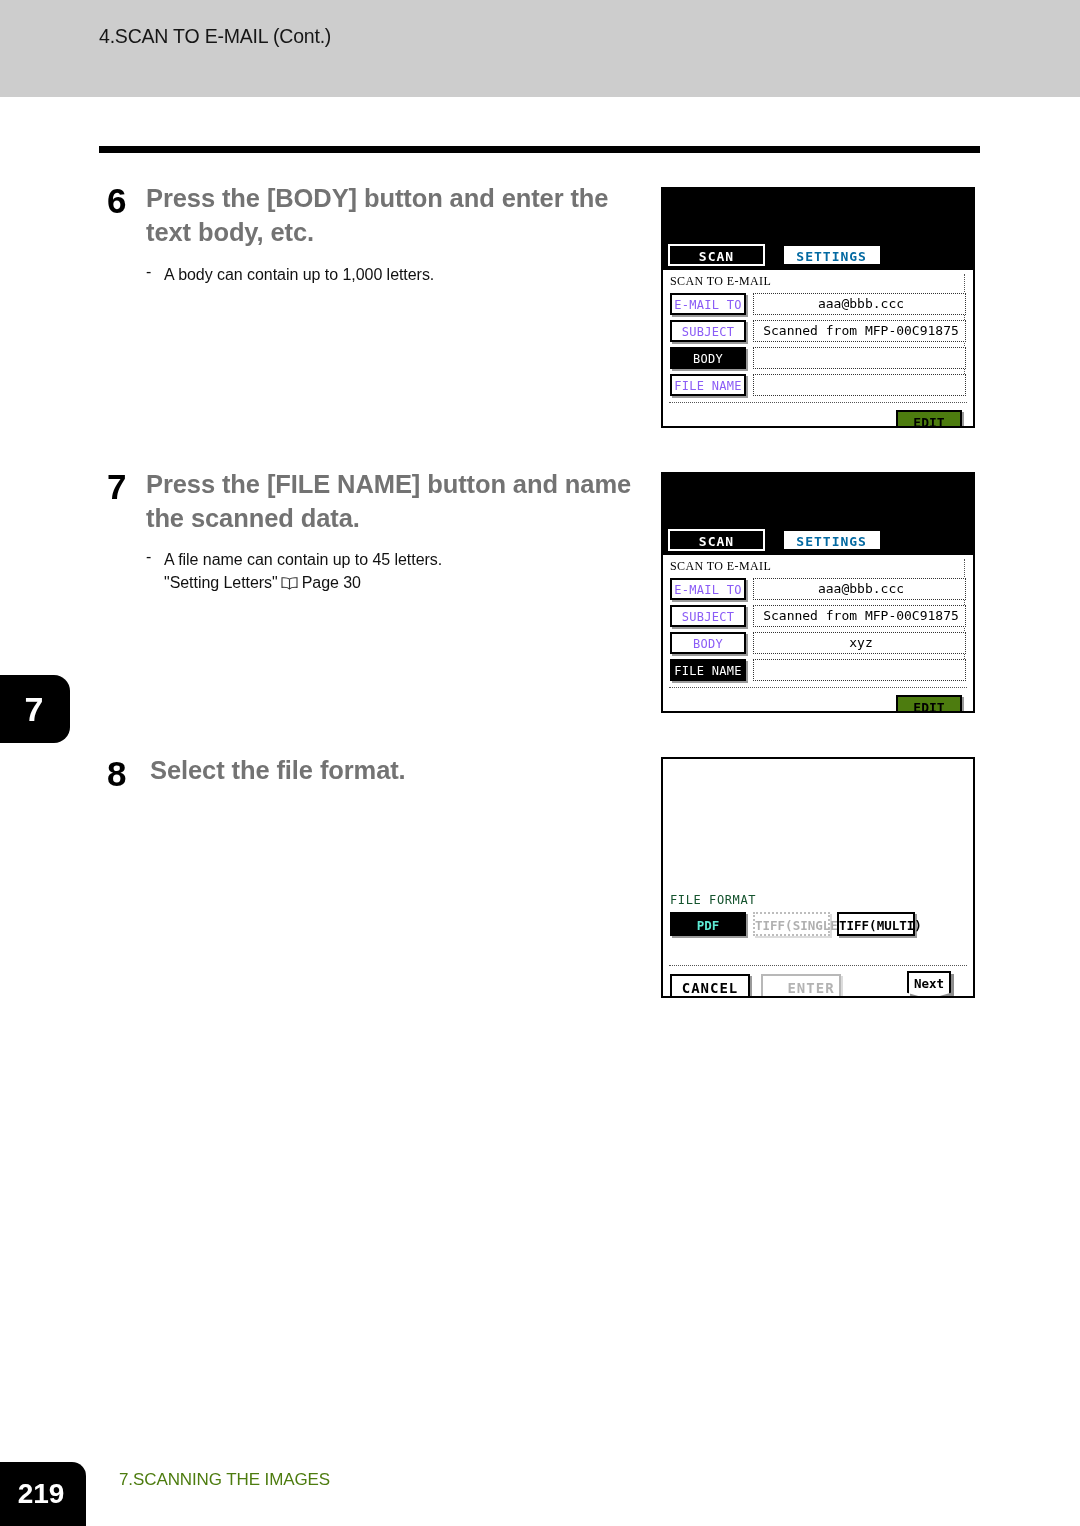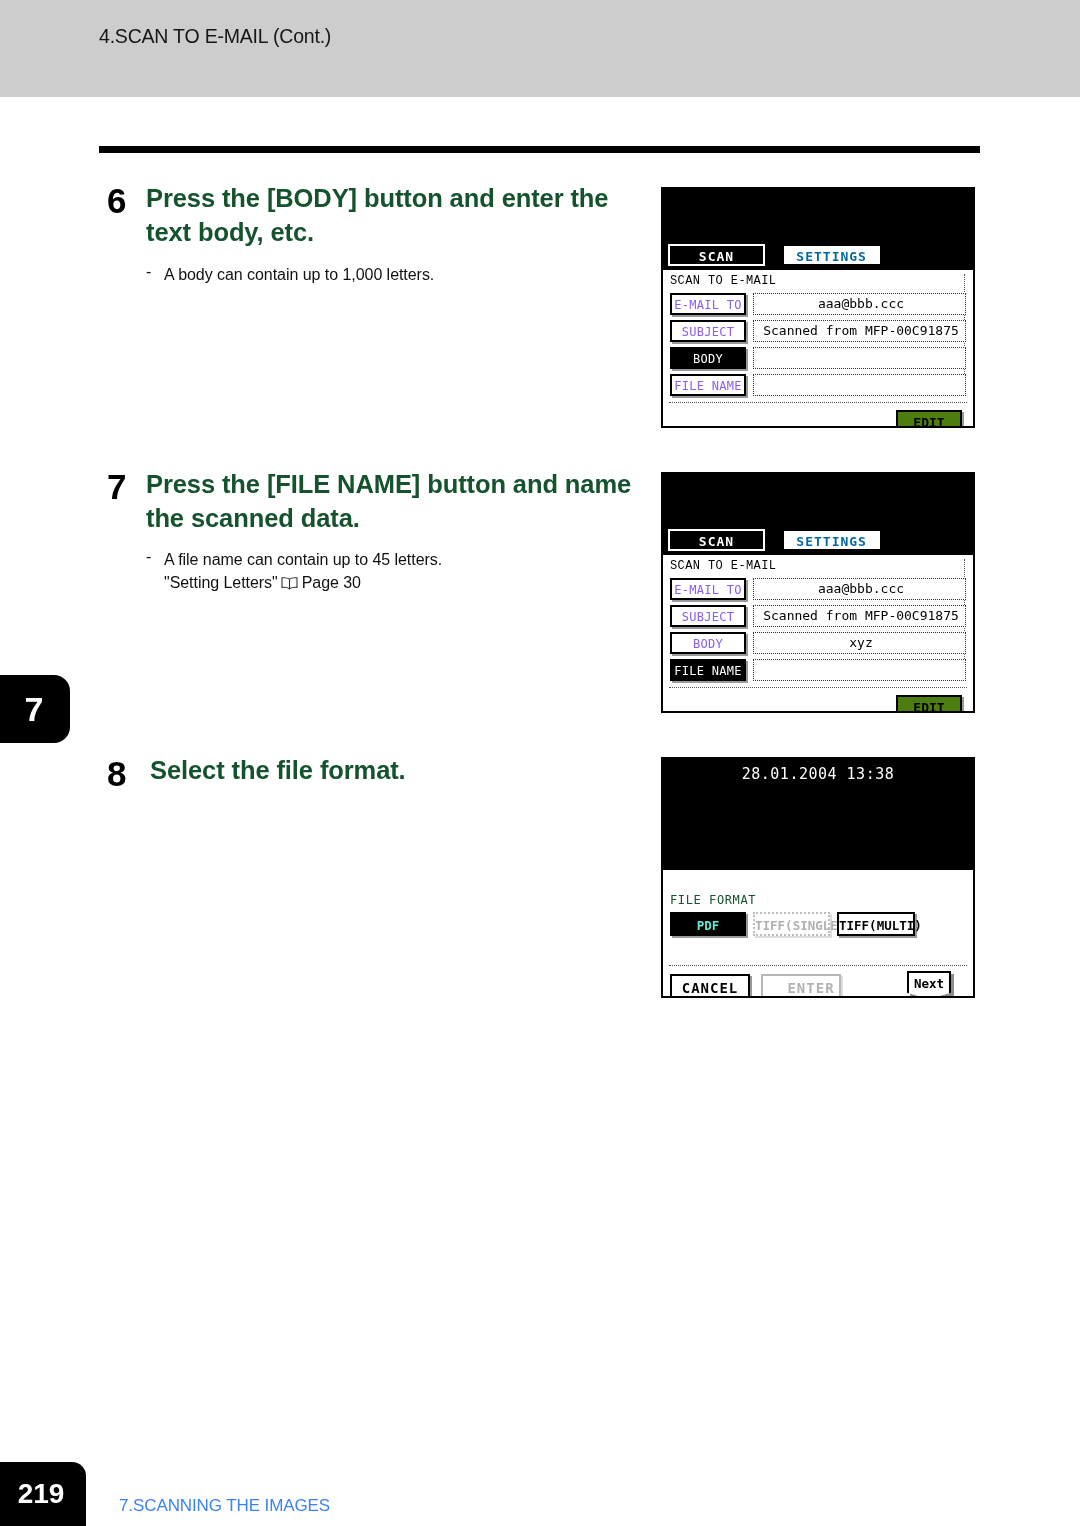--- a/index.html
+++ b/index.html
@@ -37,7 +37,7 @@
     line-height:1;
   }
   .step-title{
-    position:absolute;font-size:25.5px;font-weight:bold;color:#14532d;
+    position:absolute;font-size:25.5px;font-weight:bold;color:#737373;
     line-height:1.32;letter-spacing:-0.1px;
   }
   .step-note{

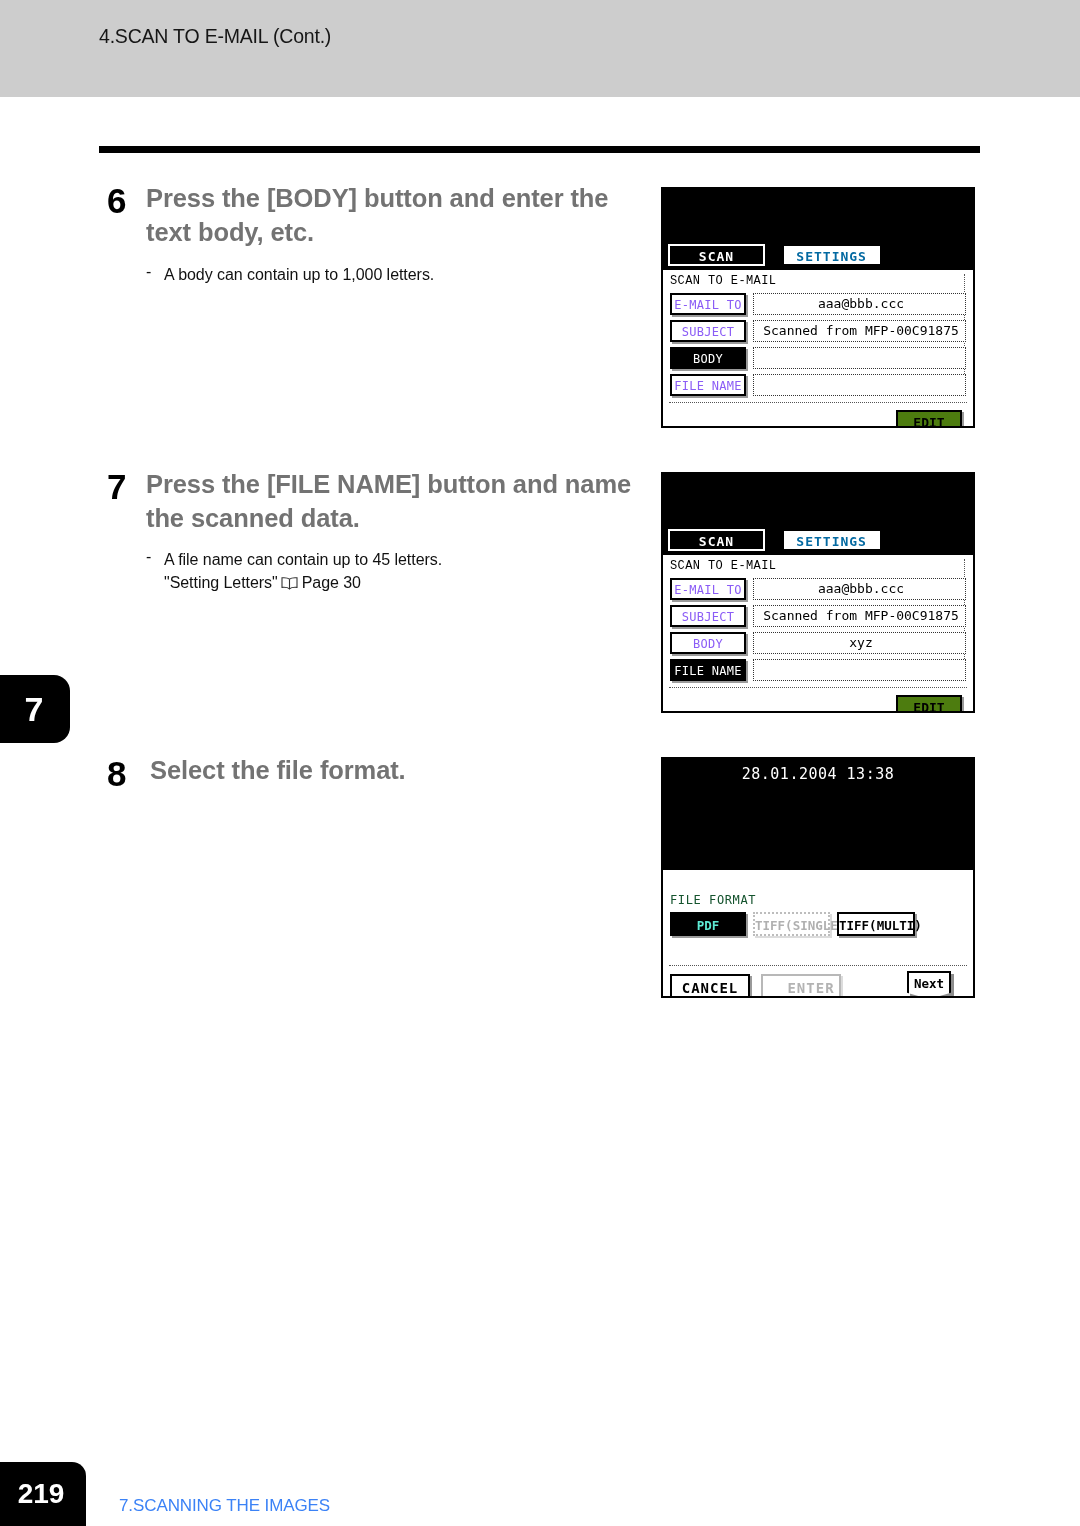--- a/index.html
+++ b/index.html
@@ -84,7 +84,7 @@
   .lcd-body.low{top:111px;}
   .scr-caption{
     position:absolute;left:7px;top:4px;font-size:12px;letter-spacing:0.4px;
-    color:#000;font-family:Liberation Mono, monospace;
+    color:#000;font-family:Liberation Serif, serif;
   }
   .field-row{position:absolute;left:7px;height:24px;}
   .fbtn{

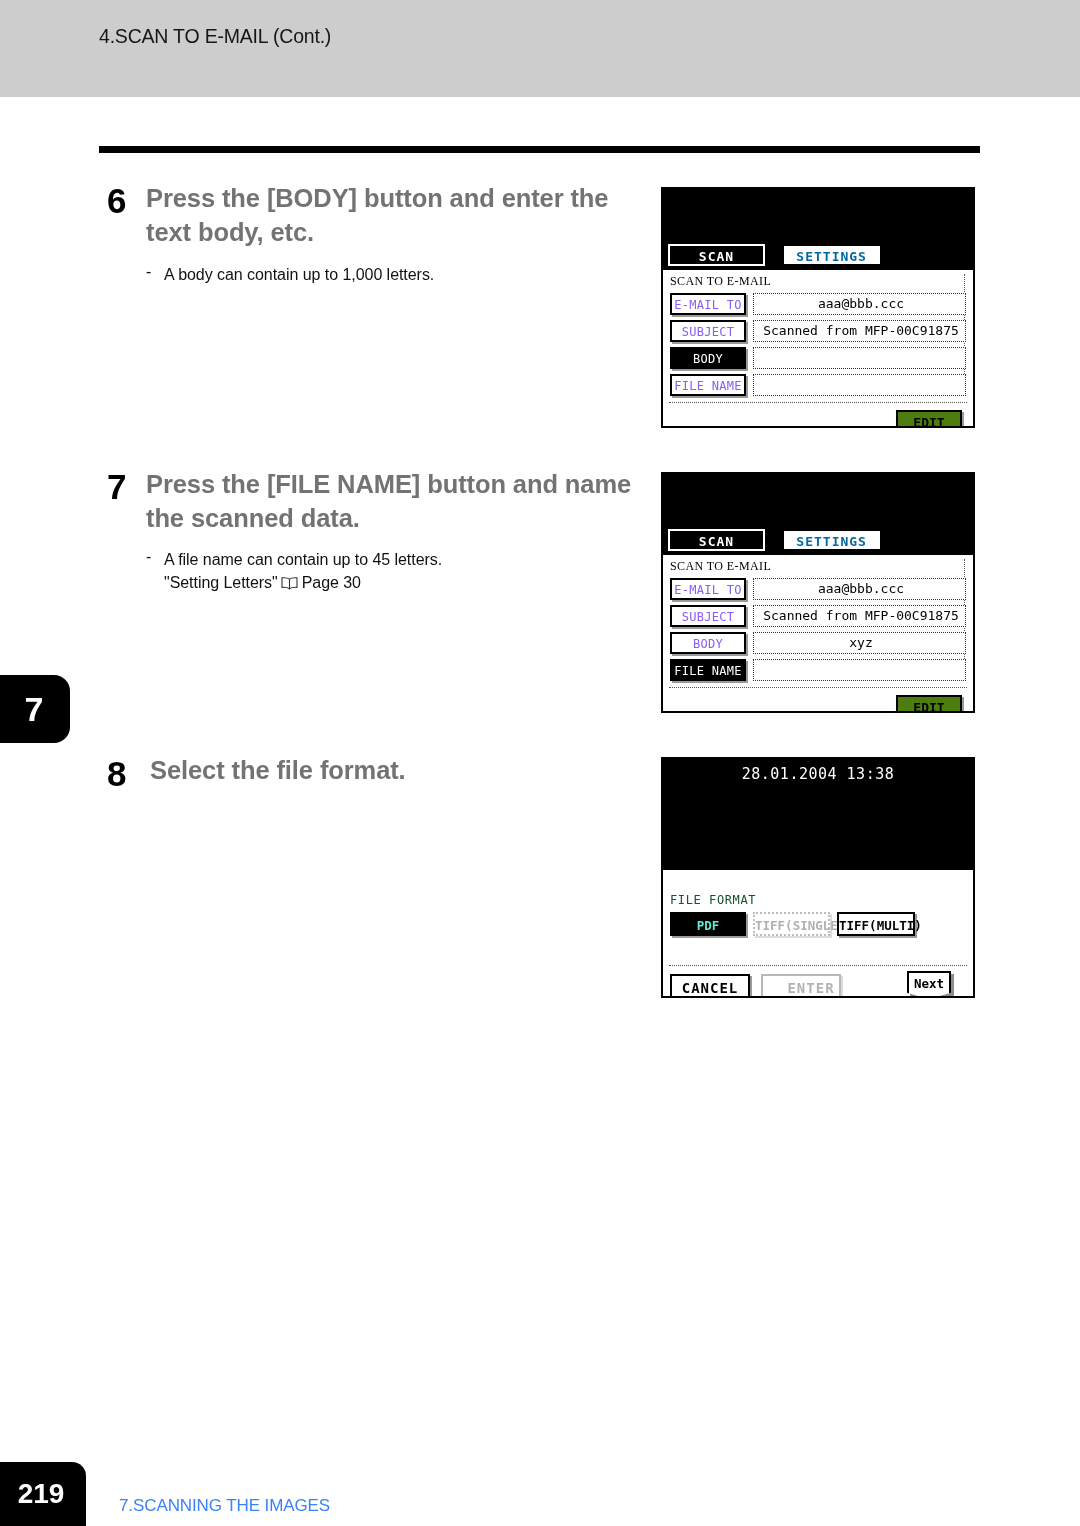--- a/index.html
+++ b/index.html
@@ -266,9 +266,6 @@
 </div>
 
 <div class="lcd" style="left:661px;top:757px;">
-  <div class="lcd-black tall">
-    <div class="lcd-clock">28.01.2004 13:38</div>
-  </div>
   <div class="lcd-body low">
     <div class="ff-label">FILE FORMAT</div>
 

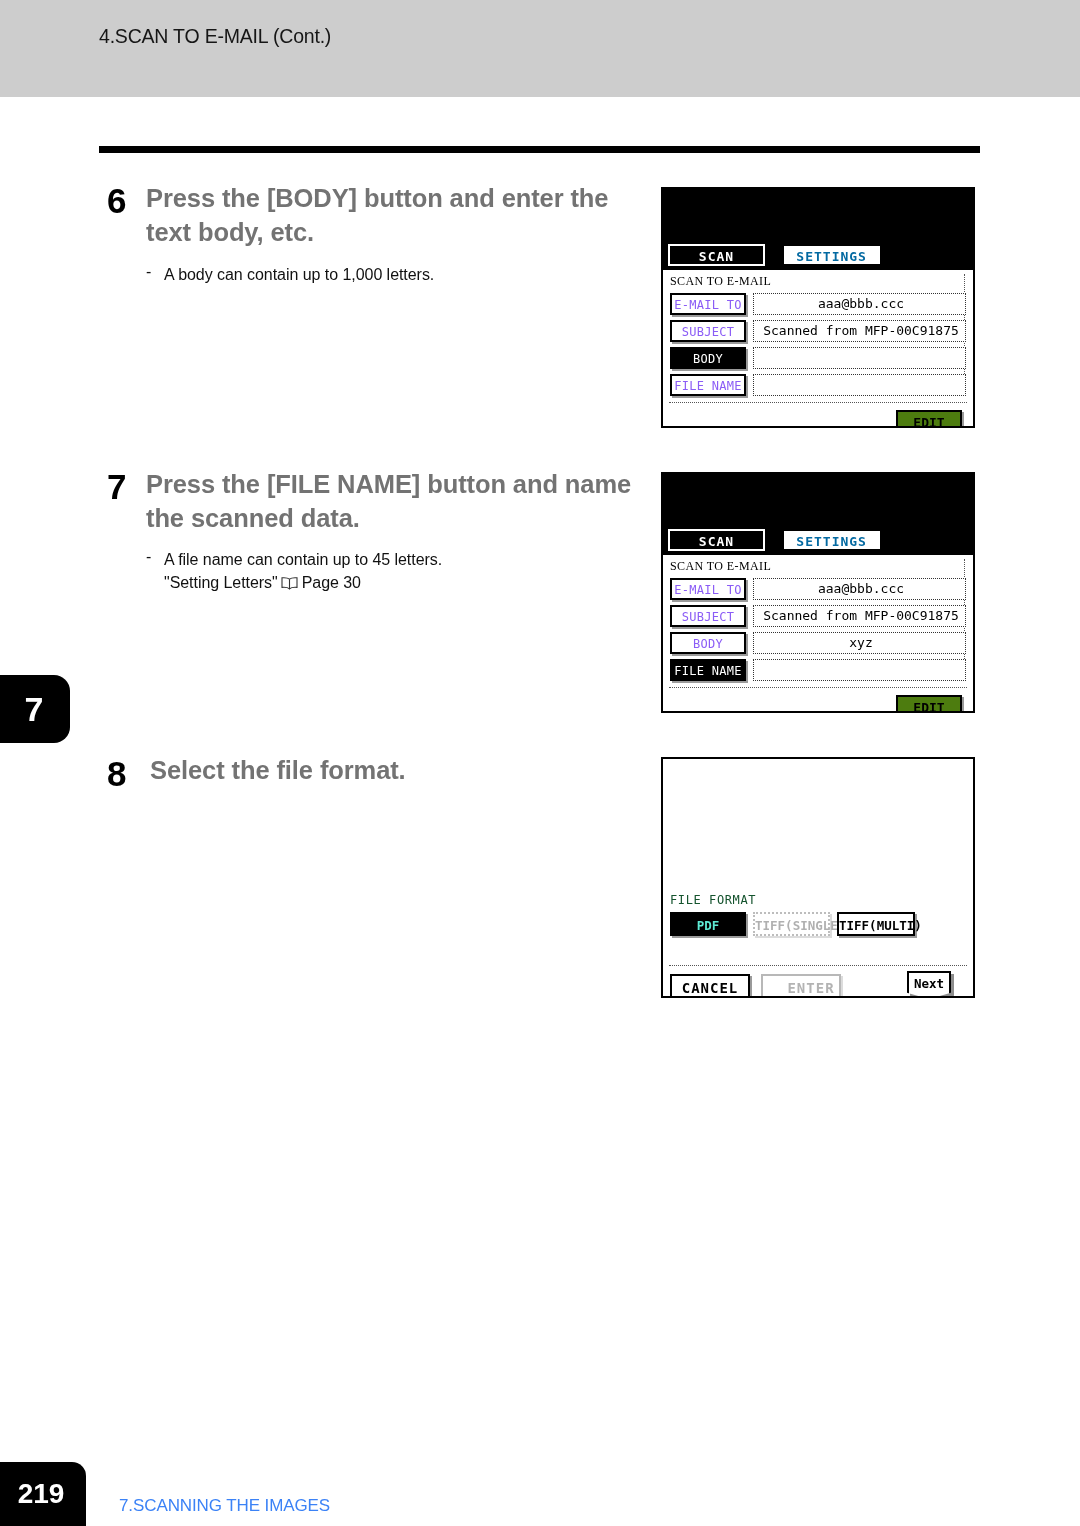--- a/index.html
+++ b/index.html
@@ -160,9 +160,8 @@
     padding-left:16px;box-sizing:border-box;
   }
   .footer-text{
-    position:absolute;left:119px;top:1470px;font-size:17px;color:#3b82f6;
+    position:absolute;left:119px;top:1470px;font-size:17px;color:#4d7c0f;
     letter-spacing:-0.1px;
-    margin-top:26px;
   }
 </style>
 </head>

